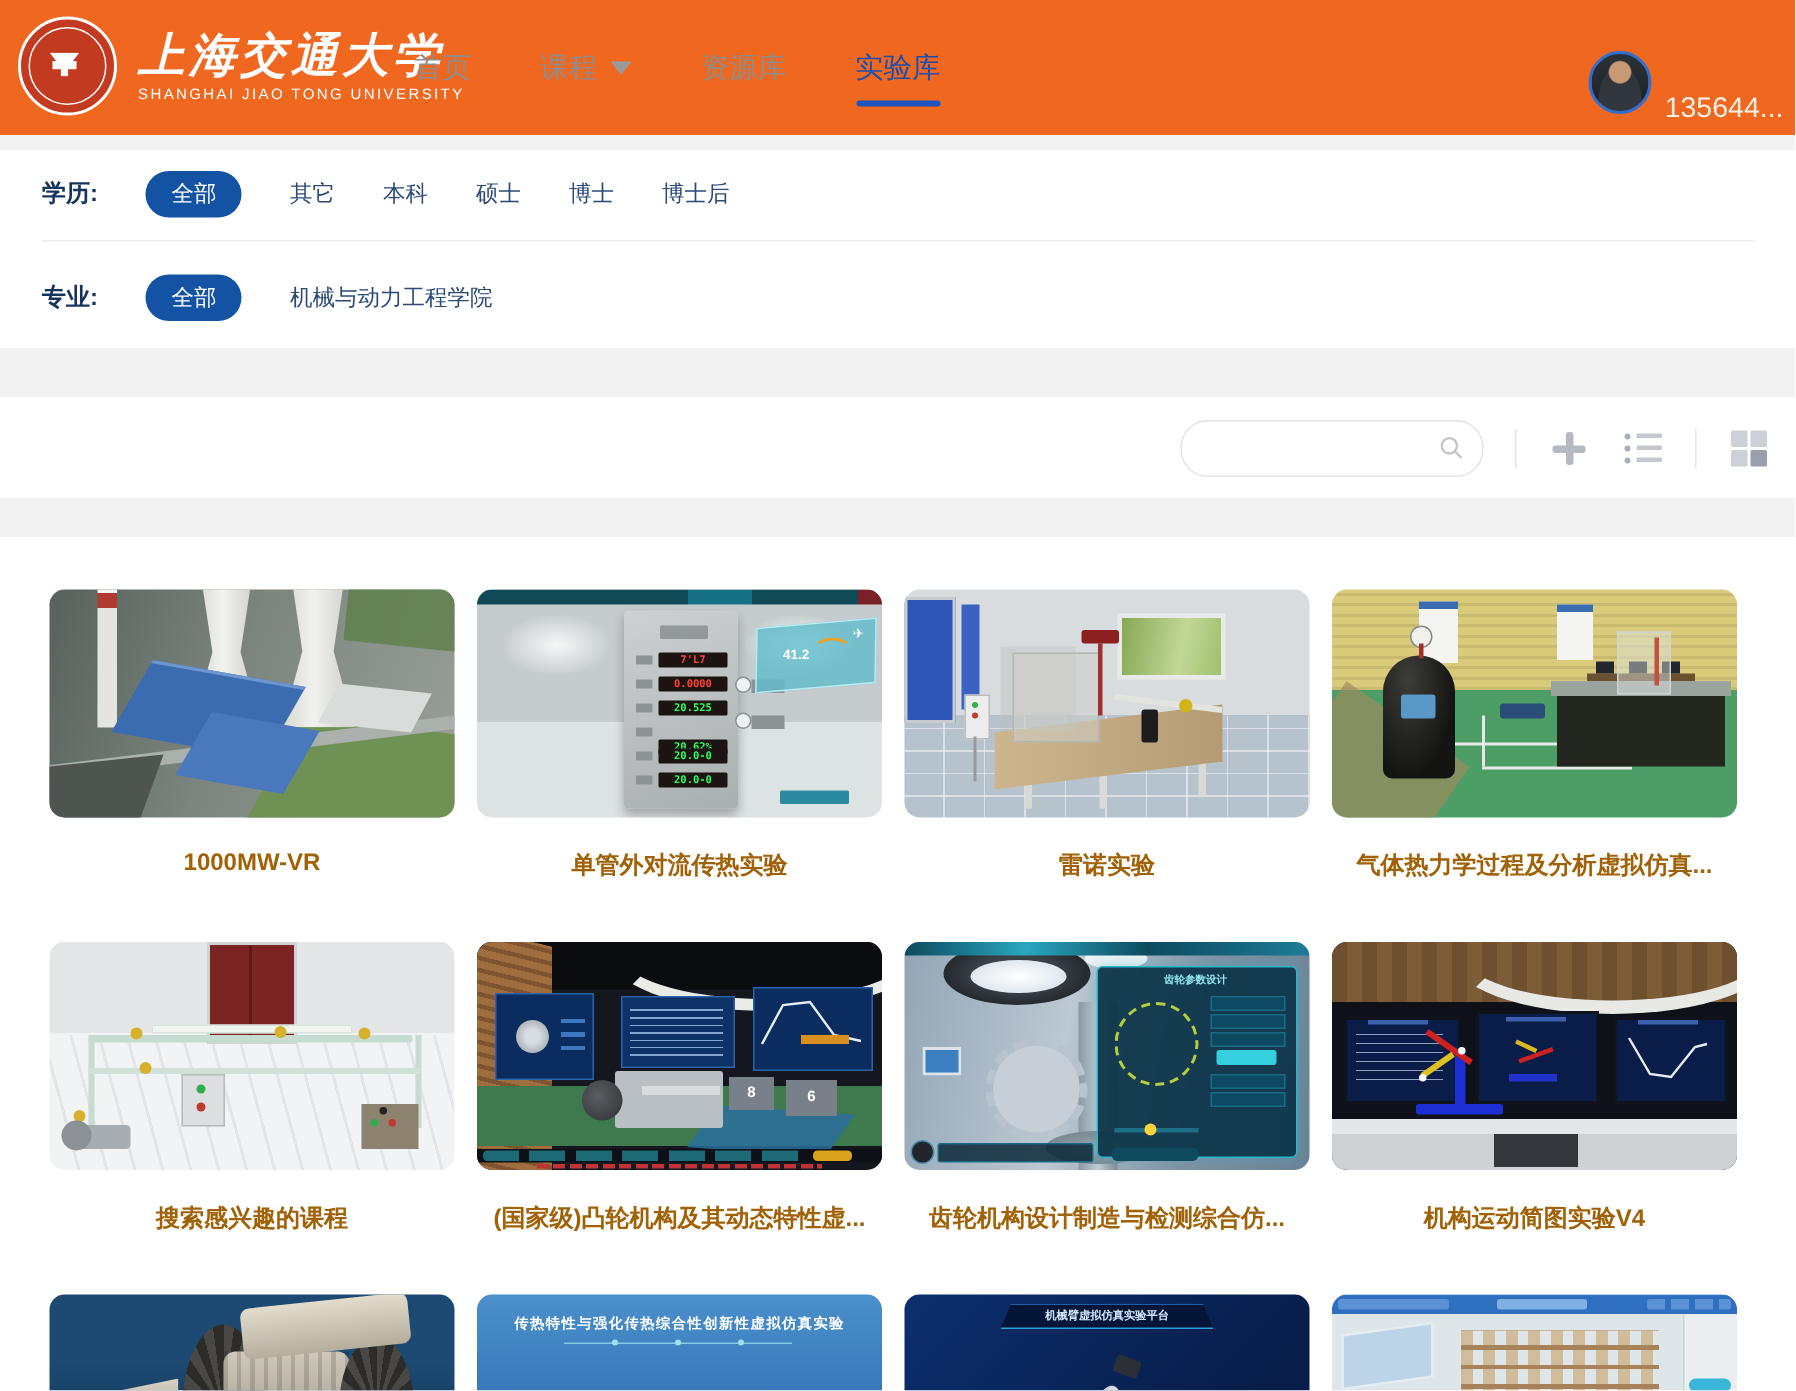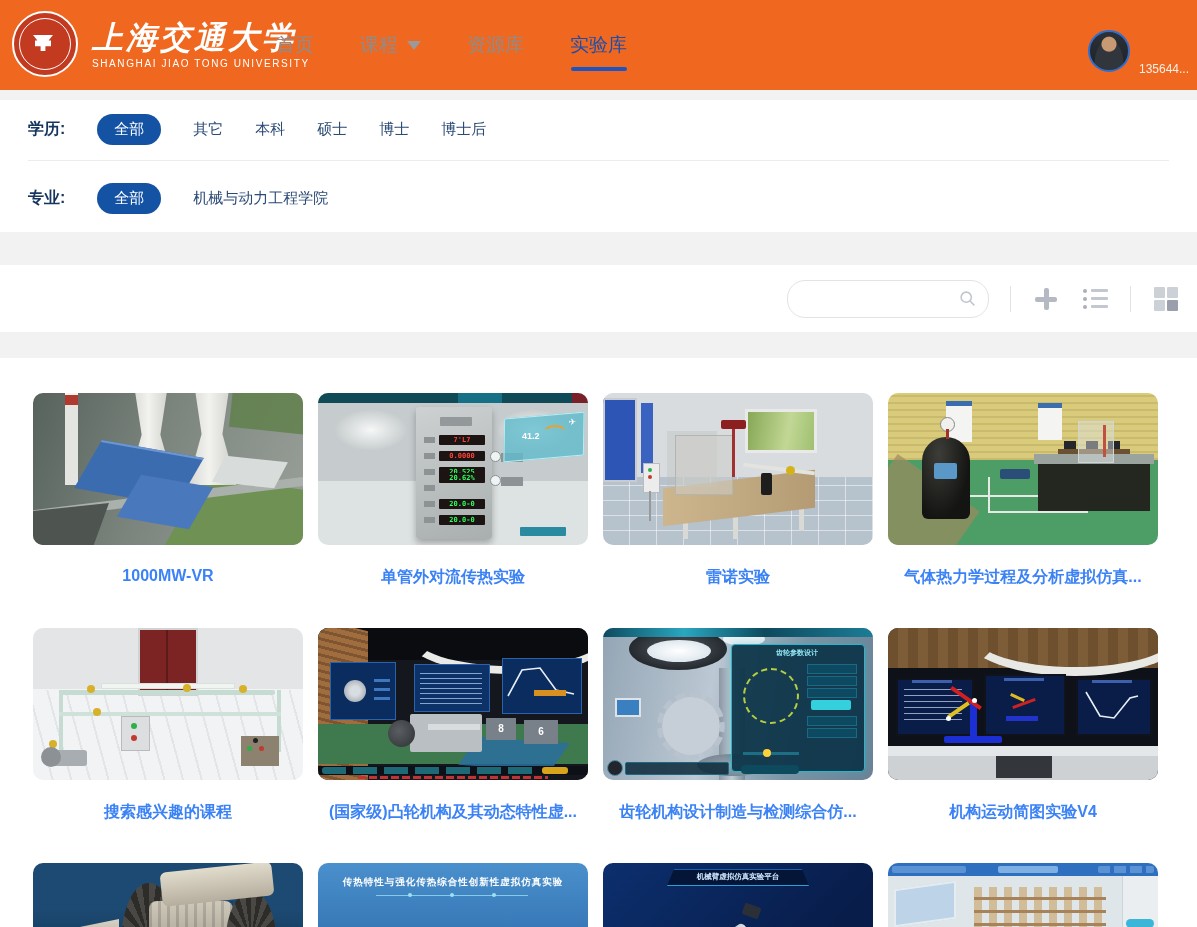--- a/index.html
+++ b/index.html
@@ -37,7 +37,7 @@
         background:radial-gradient(circle at 50% 32%,#c89a74 0 7px,rgba(0,0,0,0) 8px),
                    radial-gradient(ellipse at 50% 85%,#30363c 0 14px,rgba(0,0,0,0) 15px),
                    linear-gradient(#2b3138,#1d2126);}
-  .username{color:#f8f0e4;font-size:12px;max-width:86px;white-space:nowrap;overflow:hidden;margin-top:36px;}
+  .username{color:#f8f0e4;font-size:19px;max-width:86px;white-space:nowrap;overflow:hidden;margin-top:36px;}
 
   
   .band{position:absolute;left:0;width:1197px;background:#f2f2f2;}

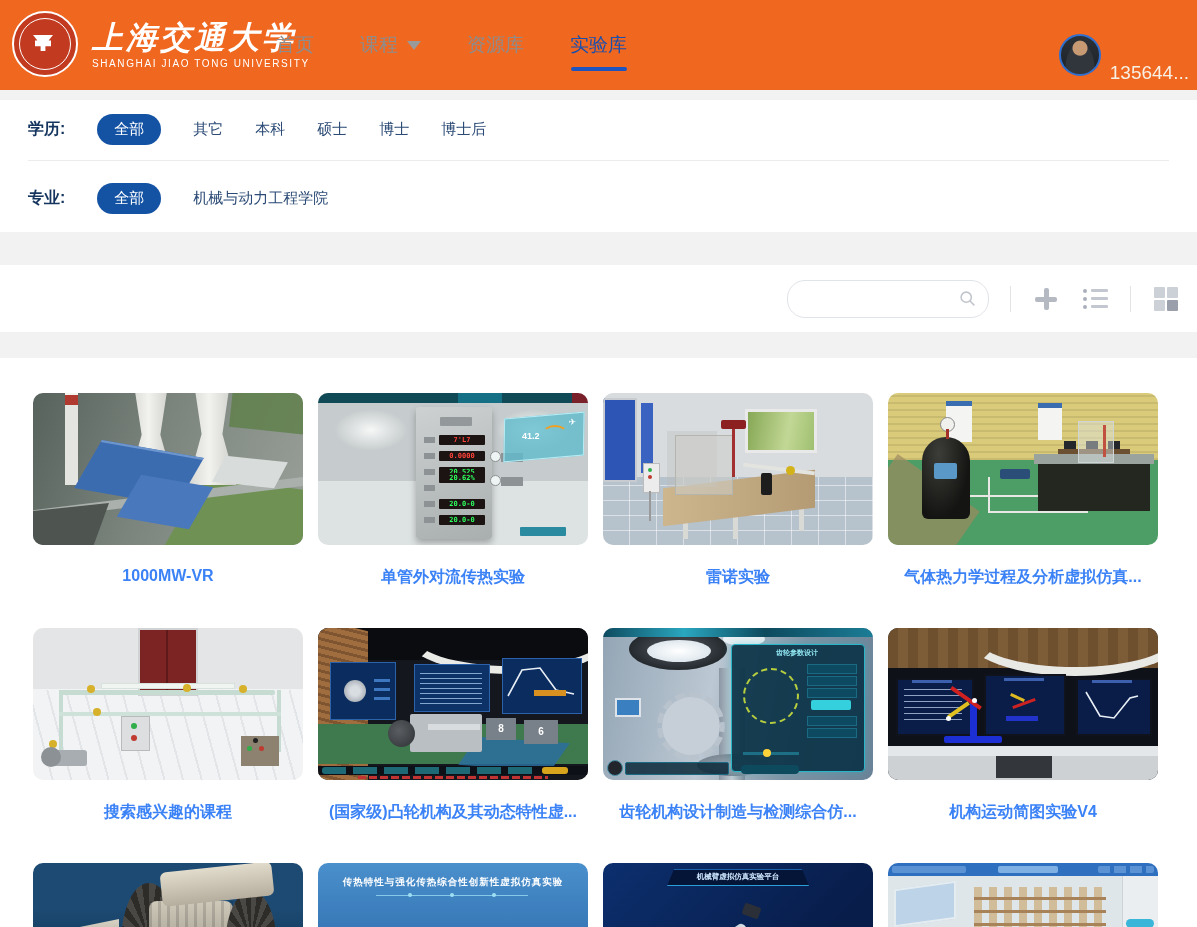--- a/index.html
+++ b/index.html
@@ -461,7 +461,7 @@
         <div class="lbl" style="top:76px"></div>
           <div class="scr green" style="top:74px">20.525</div>
         <div class="lbl" style="top:92px"></div>
-          <div class="scr green" style="top:80px">20.62%</div>
+          <div class="scr green" style="top:100px">20.62%</div>
         <div class="lbl" style="top:108px"></div>
           <div class="scr green" style="top:106px">20.0-0</div>
         <div class="lbl" style="top:124px"></div>

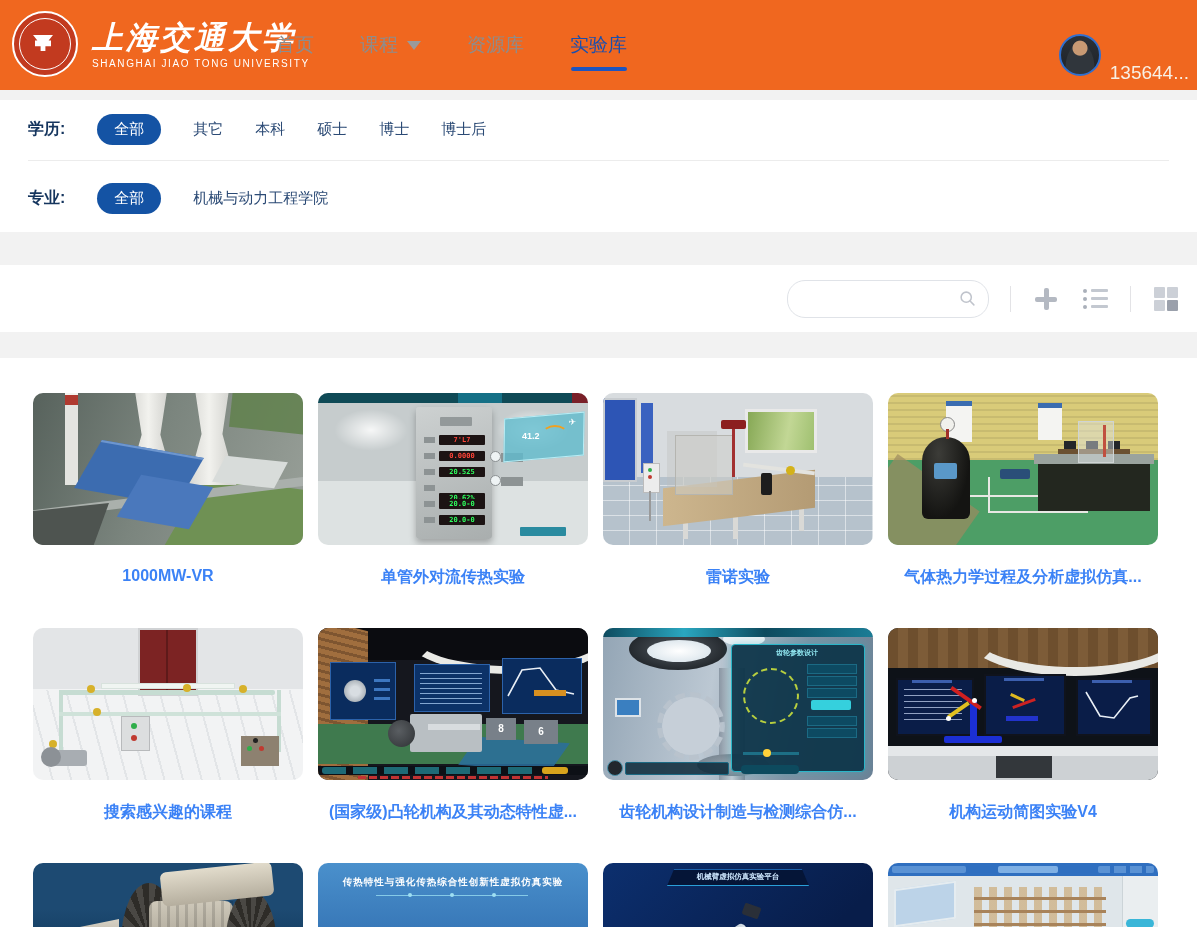--- a/index.html
+++ b/index.html
@@ -79,7 +79,7 @@
   .card{width:270px;}
   .thumb{position:relative;width:270px;height:152px;border-radius:10px;overflow:hidden;background:#ccc;cursor:pointer;}
   .thumb *{position:absolute;}
-  .card-title{margin-top:22px;height:19px;text-align:center;font-size:16px;font-weight:bold;color:#3b82f6;
+  .card-title{margin-top:22px;height:19px;text-align:center;font-size:16px;font-weight:bold;color:#a16207;
         white-space:nowrap;overflow:hidden;}
 
   

